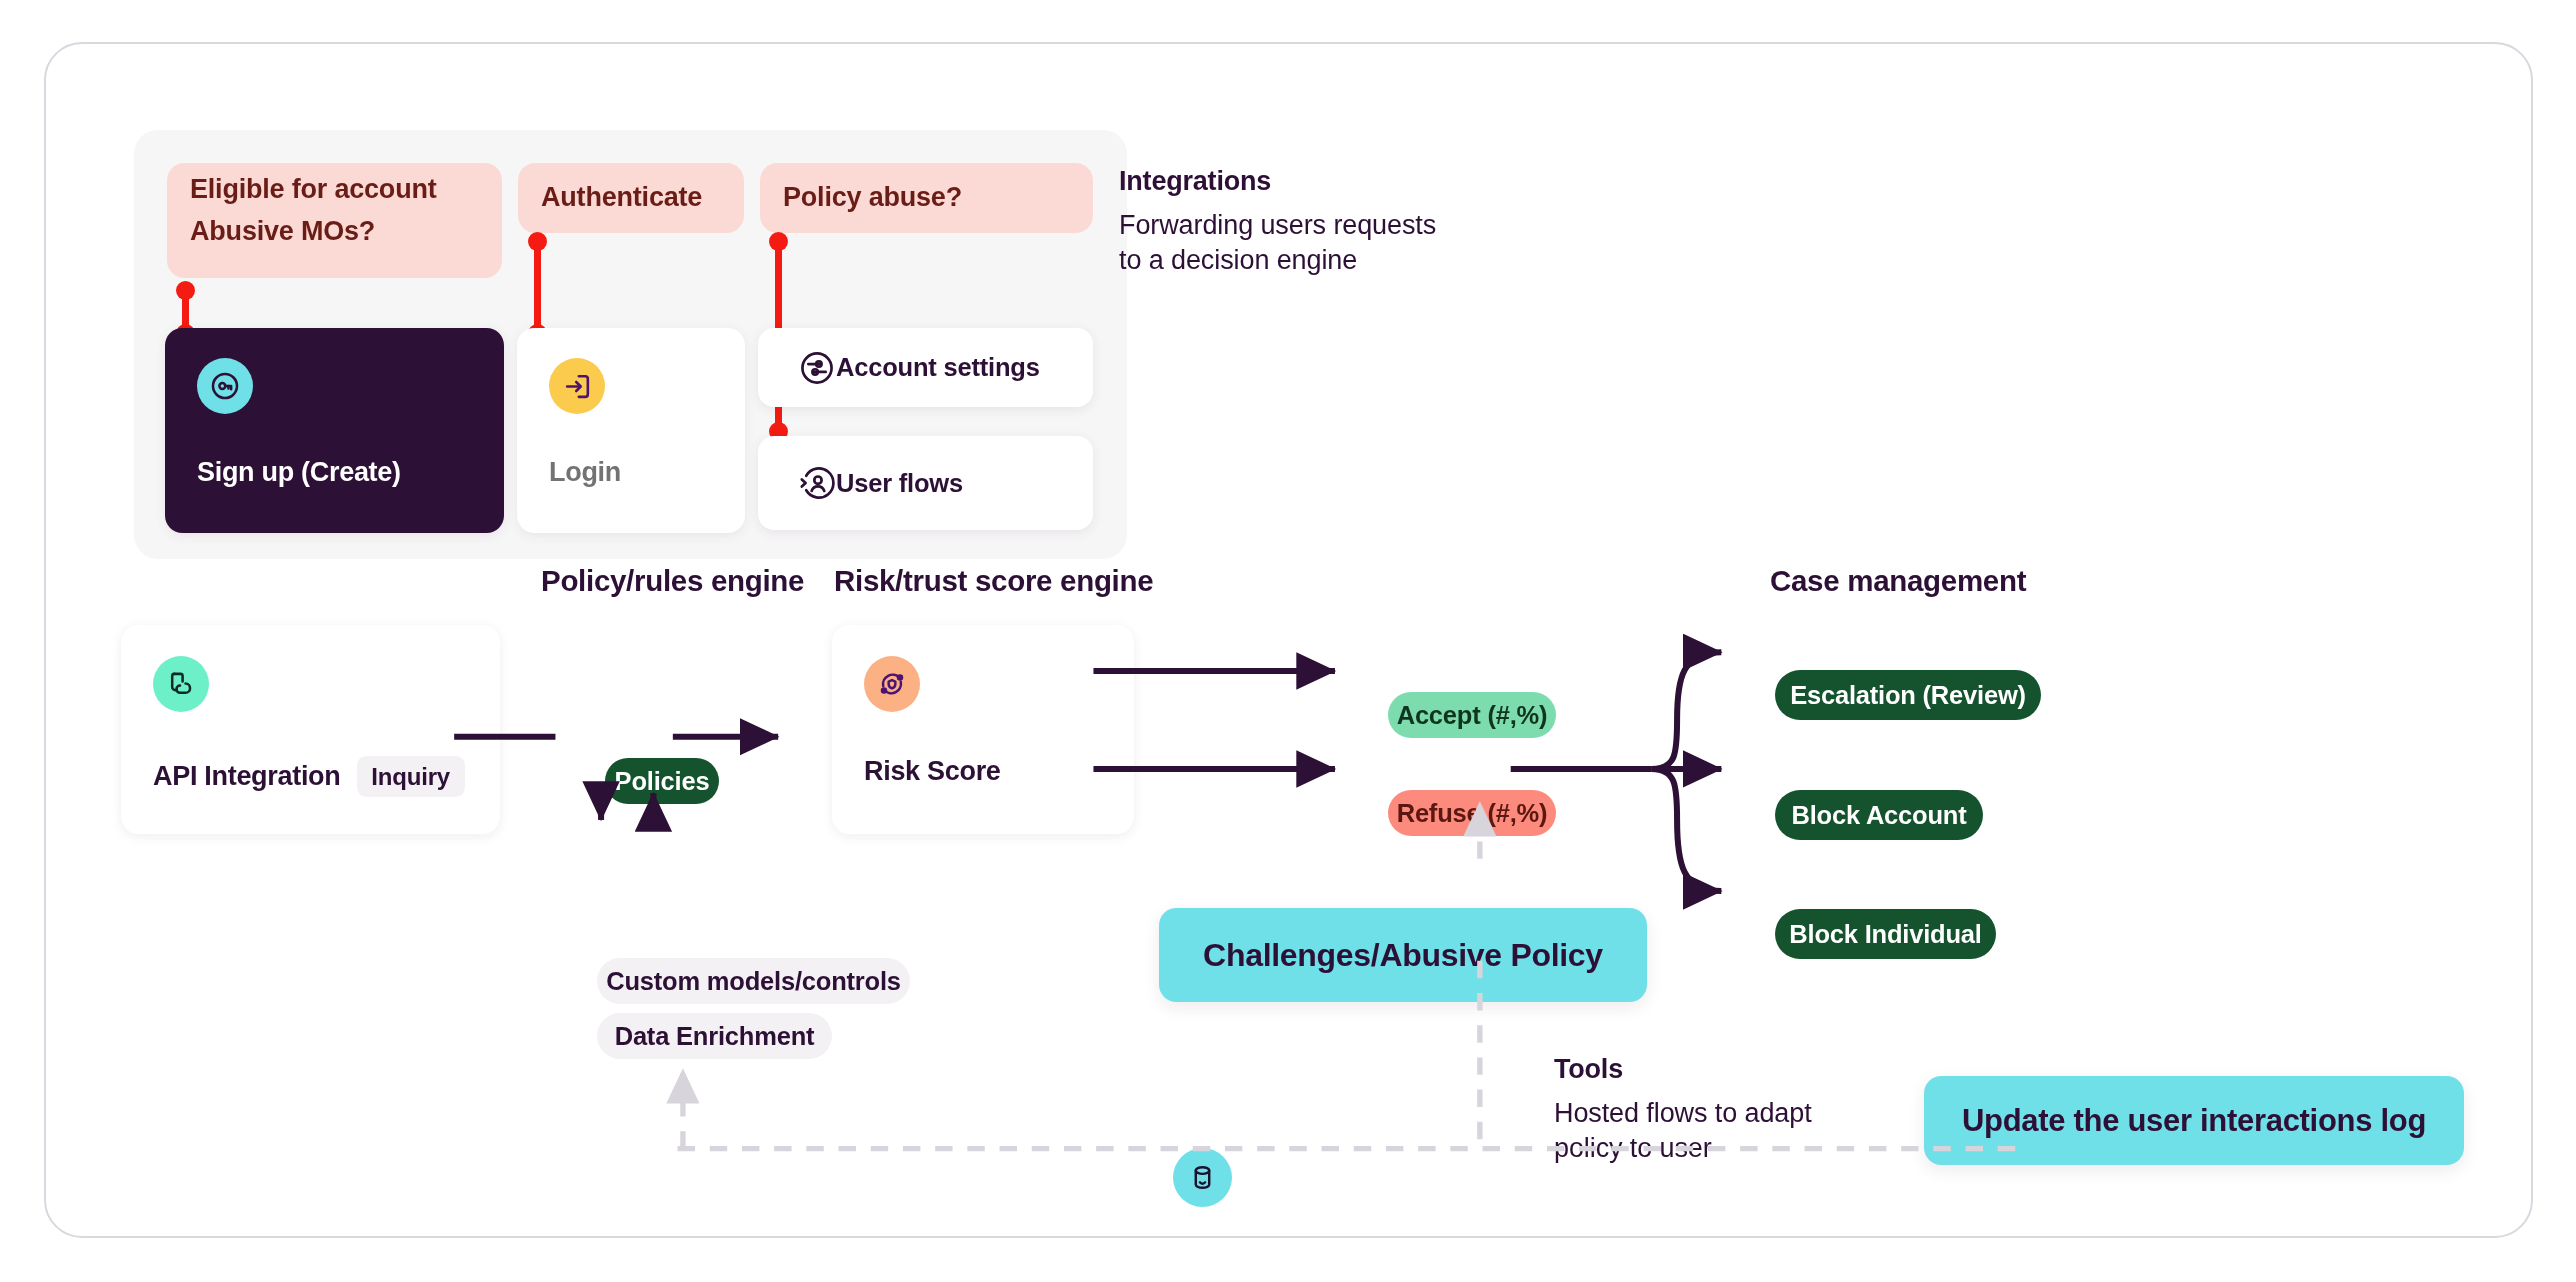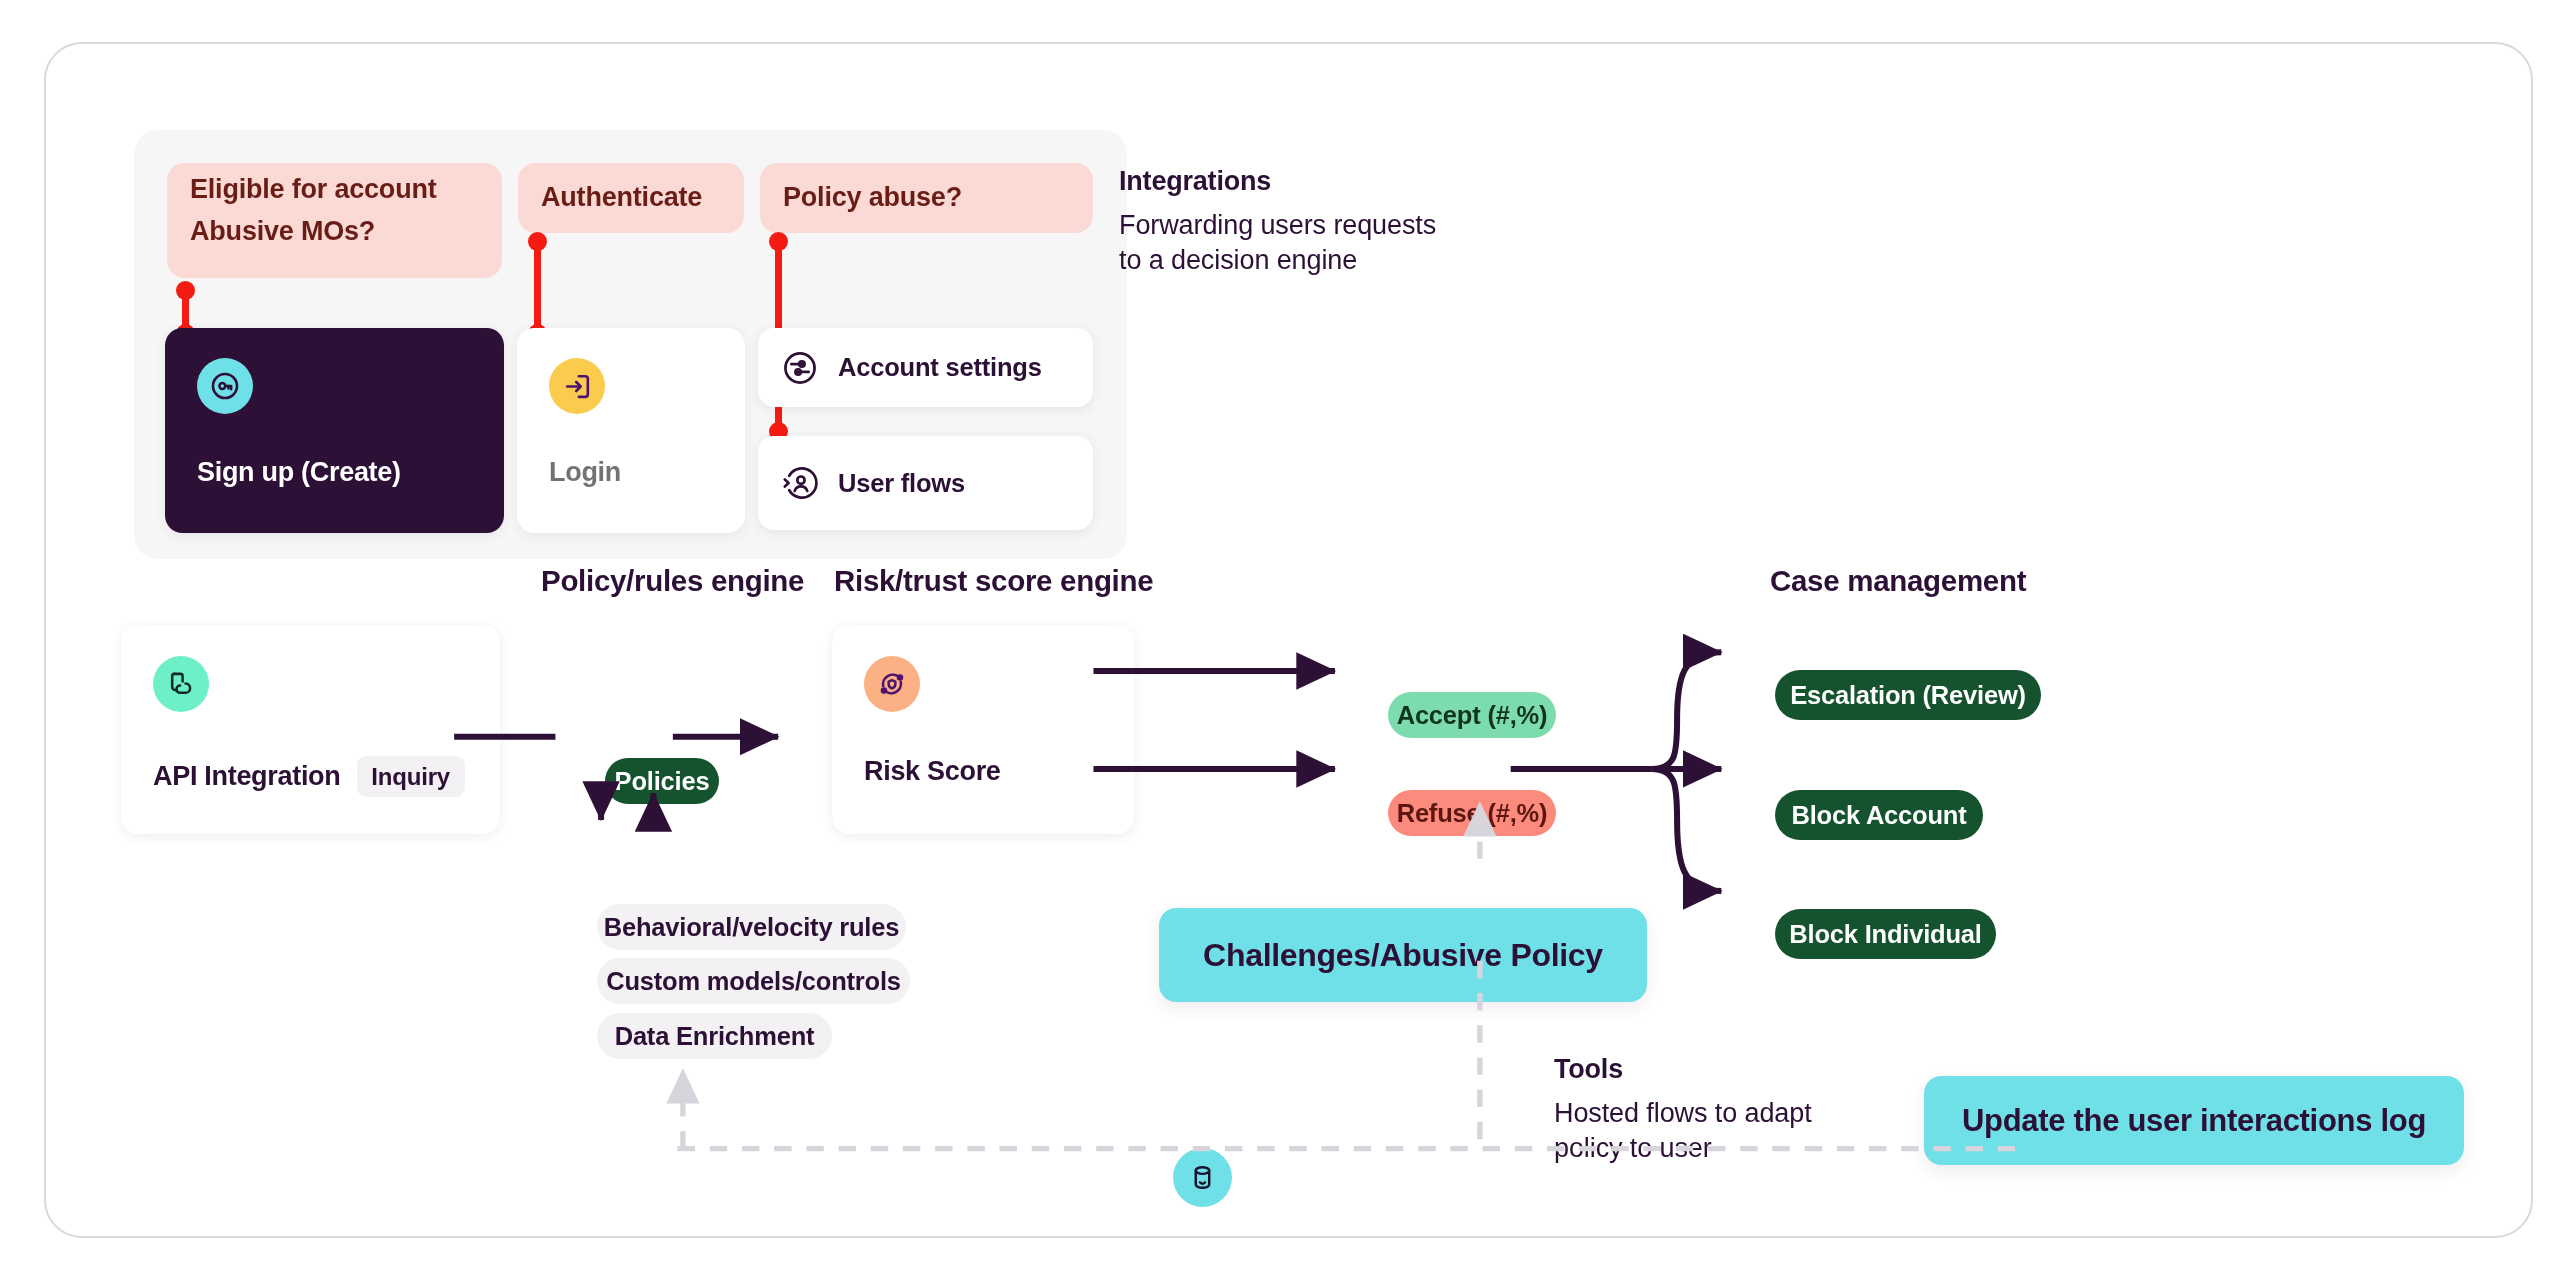--- a/index.html
+++ b/index.html
@@ -64,8 +64,8 @@
   .row-card{
     background:#ffffff;border-radius:16px;
     box-shadow:0 2.7px 12px rgba(45,16,54,0.08);
-    display:flex;align-items:center;gap:19px;
-    padding:0 23px;box-sizing:border-box;
+    display:flex;align-items:center;
+    padding:0 40px;box-sizing:border-box;
   }
   .row-card .label{font-weight:bold;font-size:25.5px;letter-spacing:-0.2px;color:#2D1036;}
 

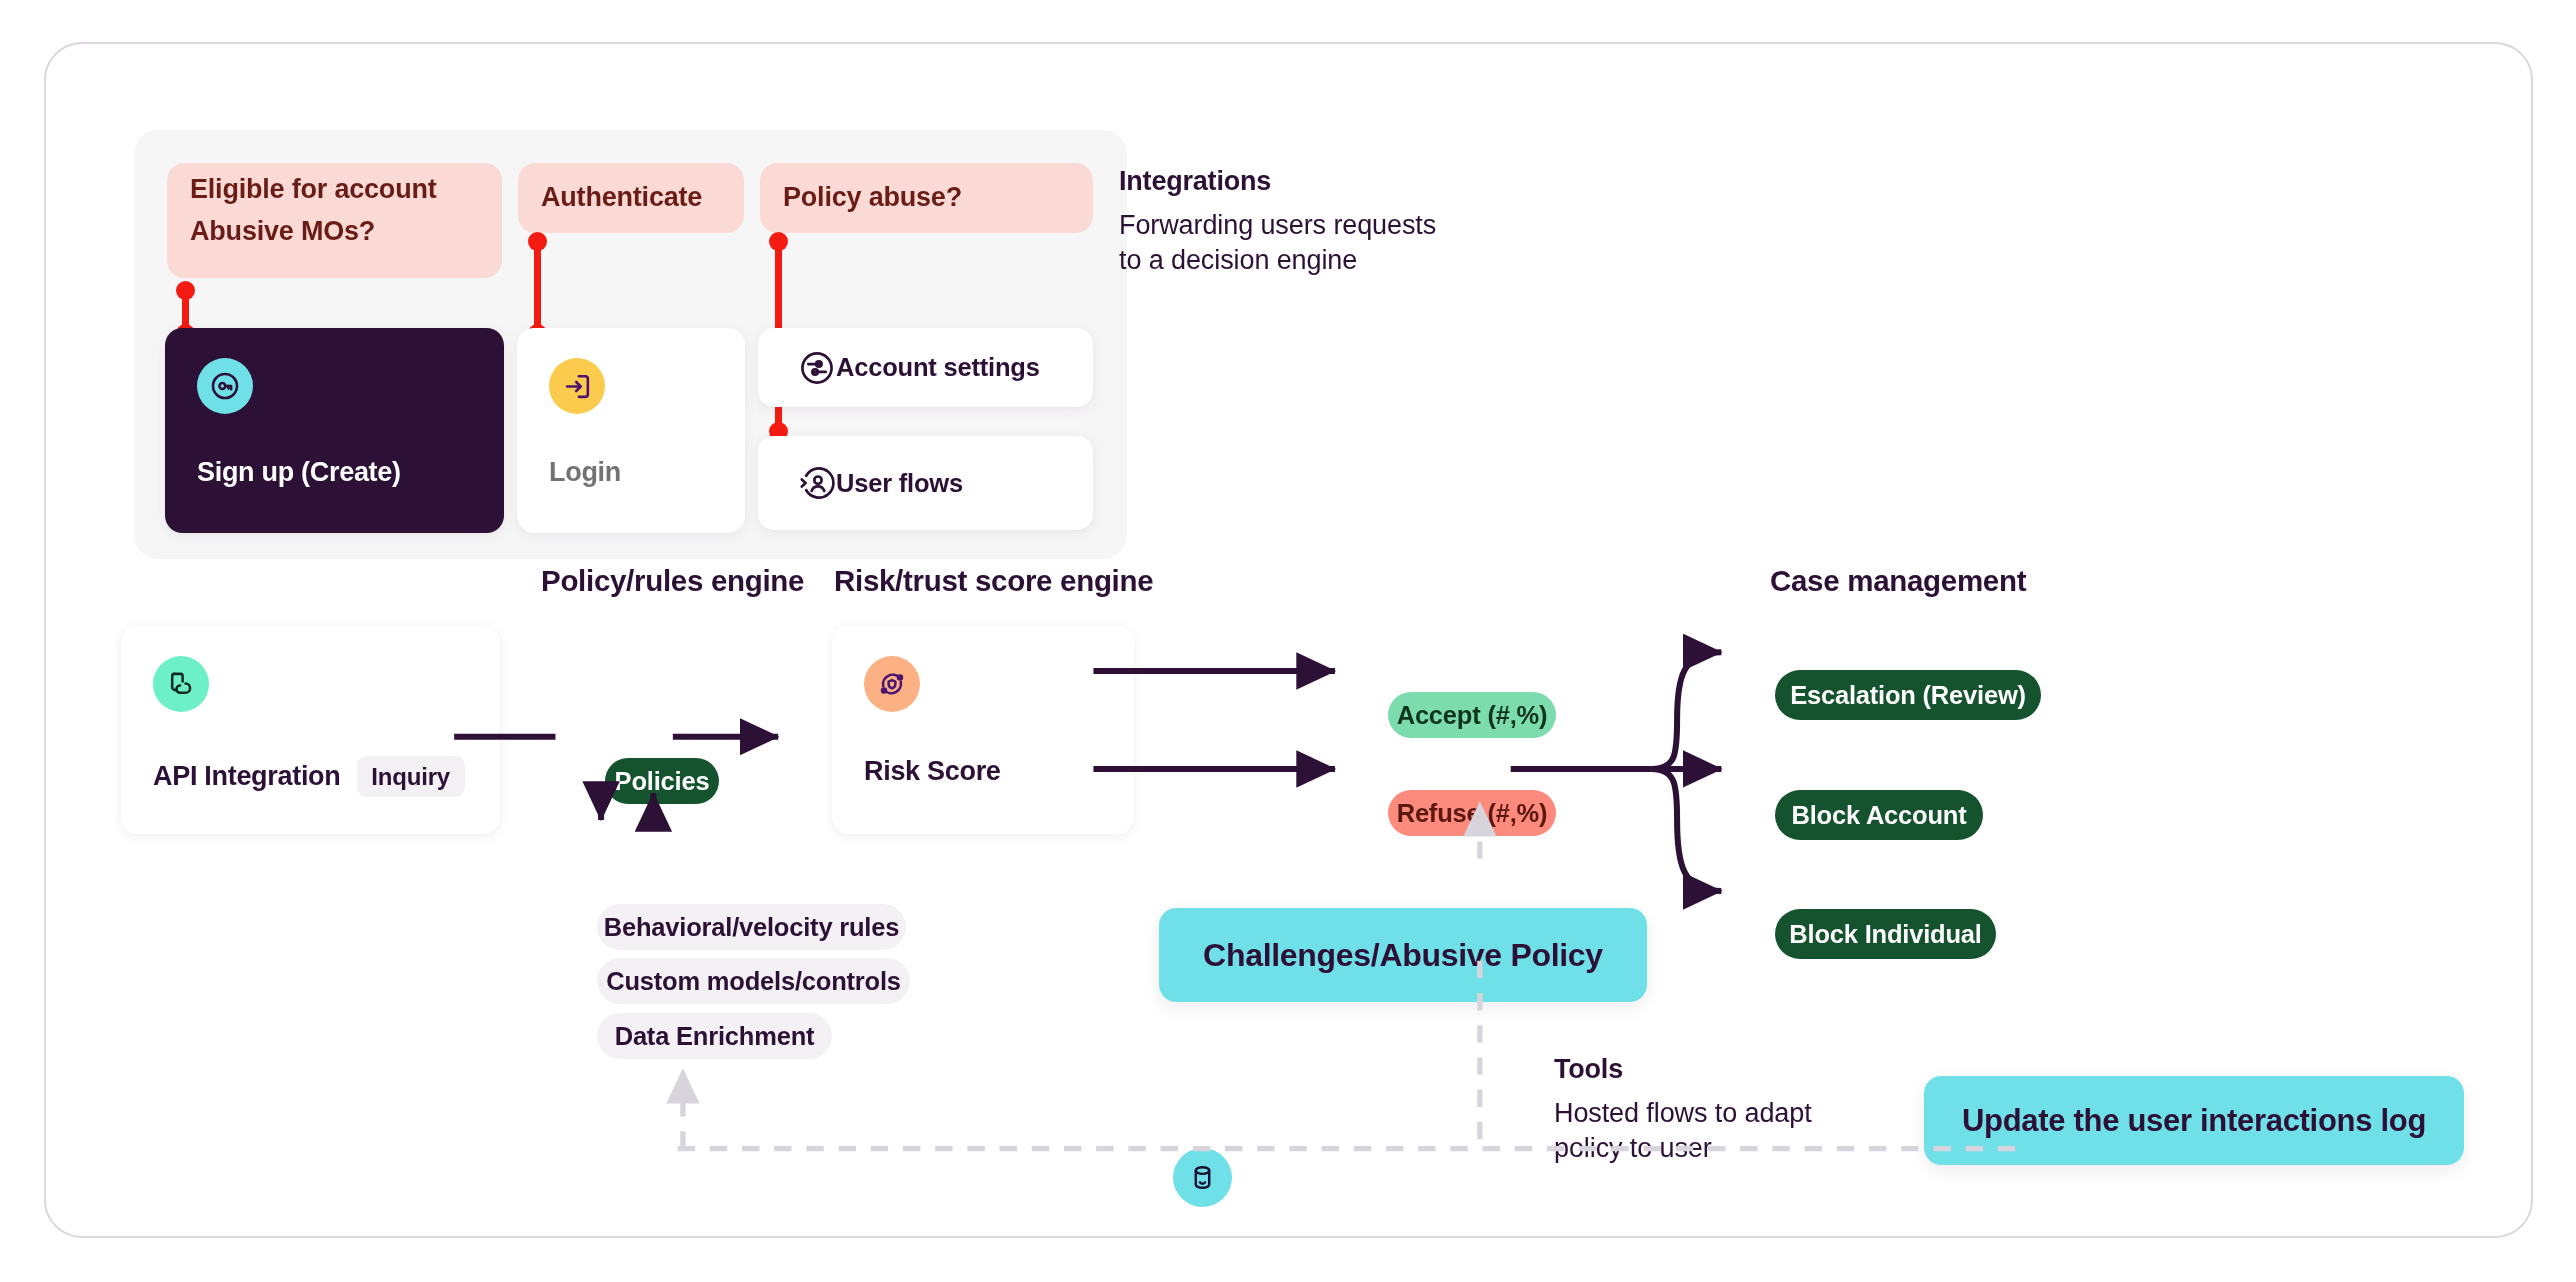--- a/index.html
+++ b/index.html
@@ -230,7 +230,6 @@
 
   <div class="pill pill-dark" style="left:559px;top:714px;width:114px;height:46px;">Policies</div>
 
-  <div class="pill pill-grey" style="left:551px;top:860px;width:309px;height:46px;">Behavioral/velocity rules</div>
   <div class="pill pill-grey" style="left:551px;top:914px;width:313px;height:46px;">Custom models/controls</div>
   <div class="pill pill-grey" style="left:551px;top:969px;width:235px;height:46px;">Data Enrichment</div>
 

